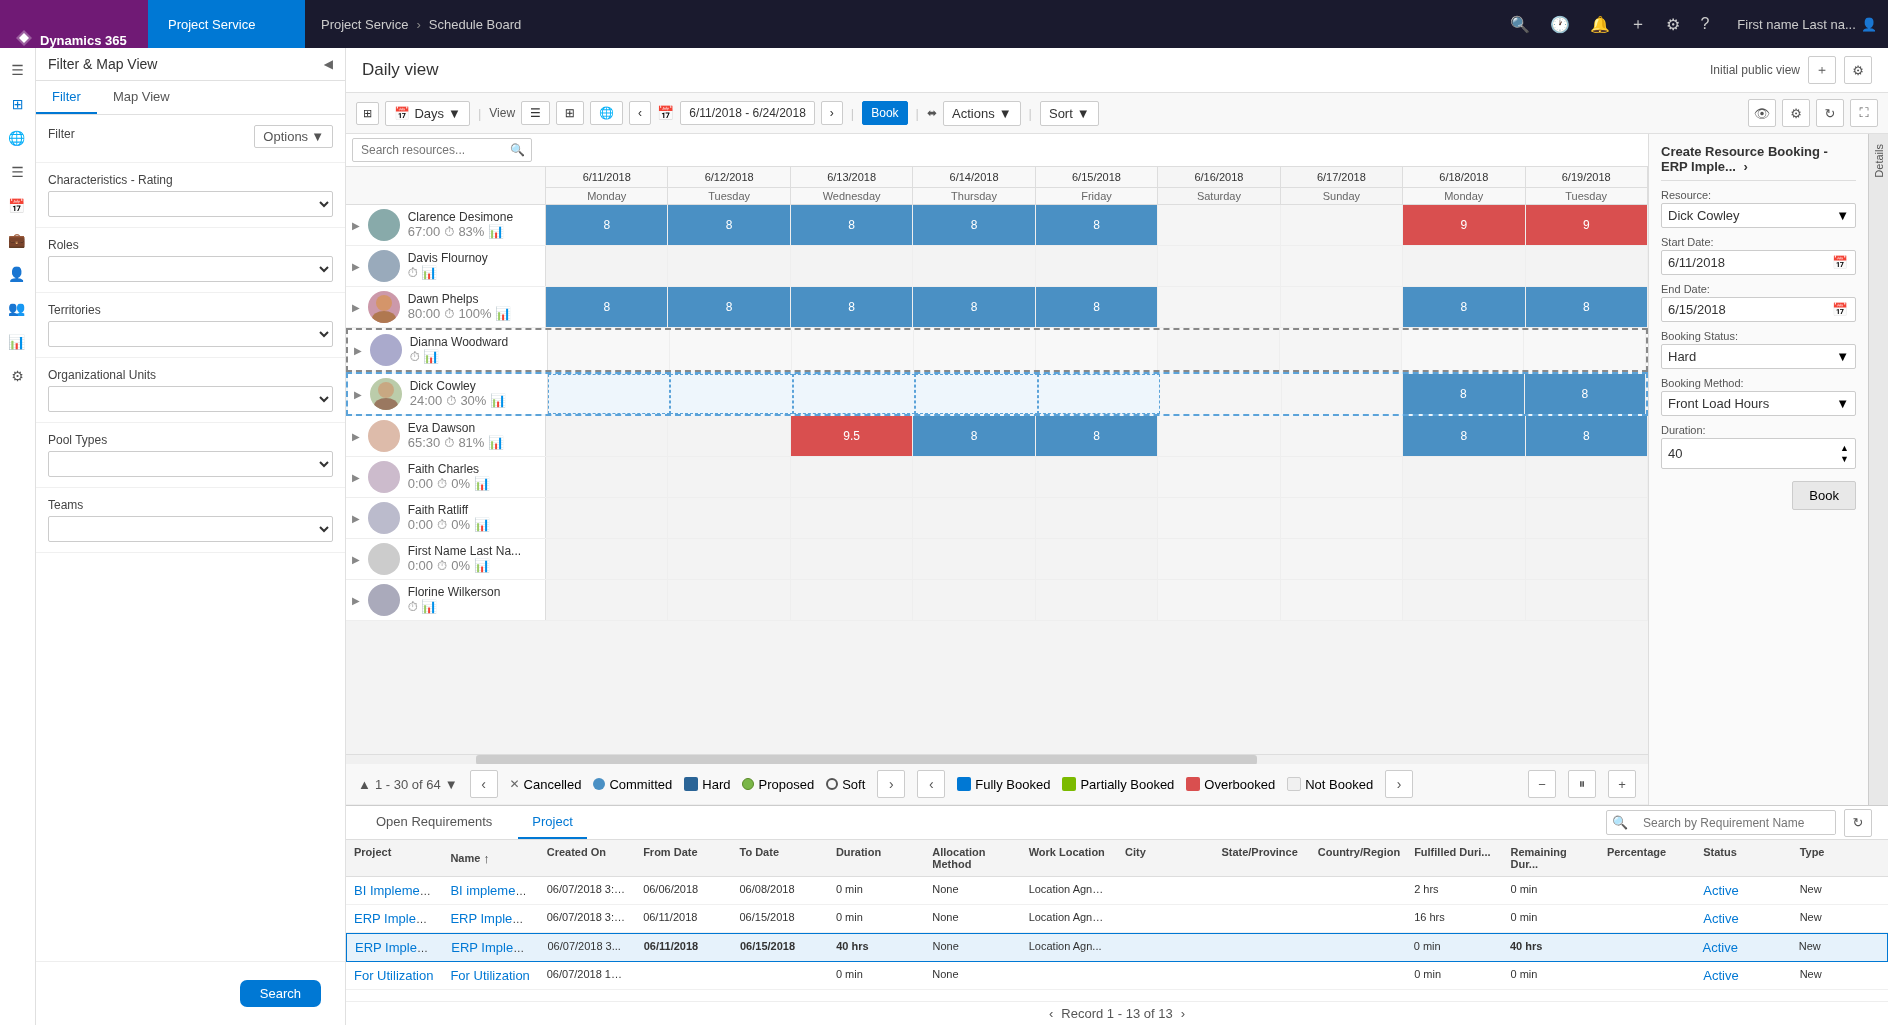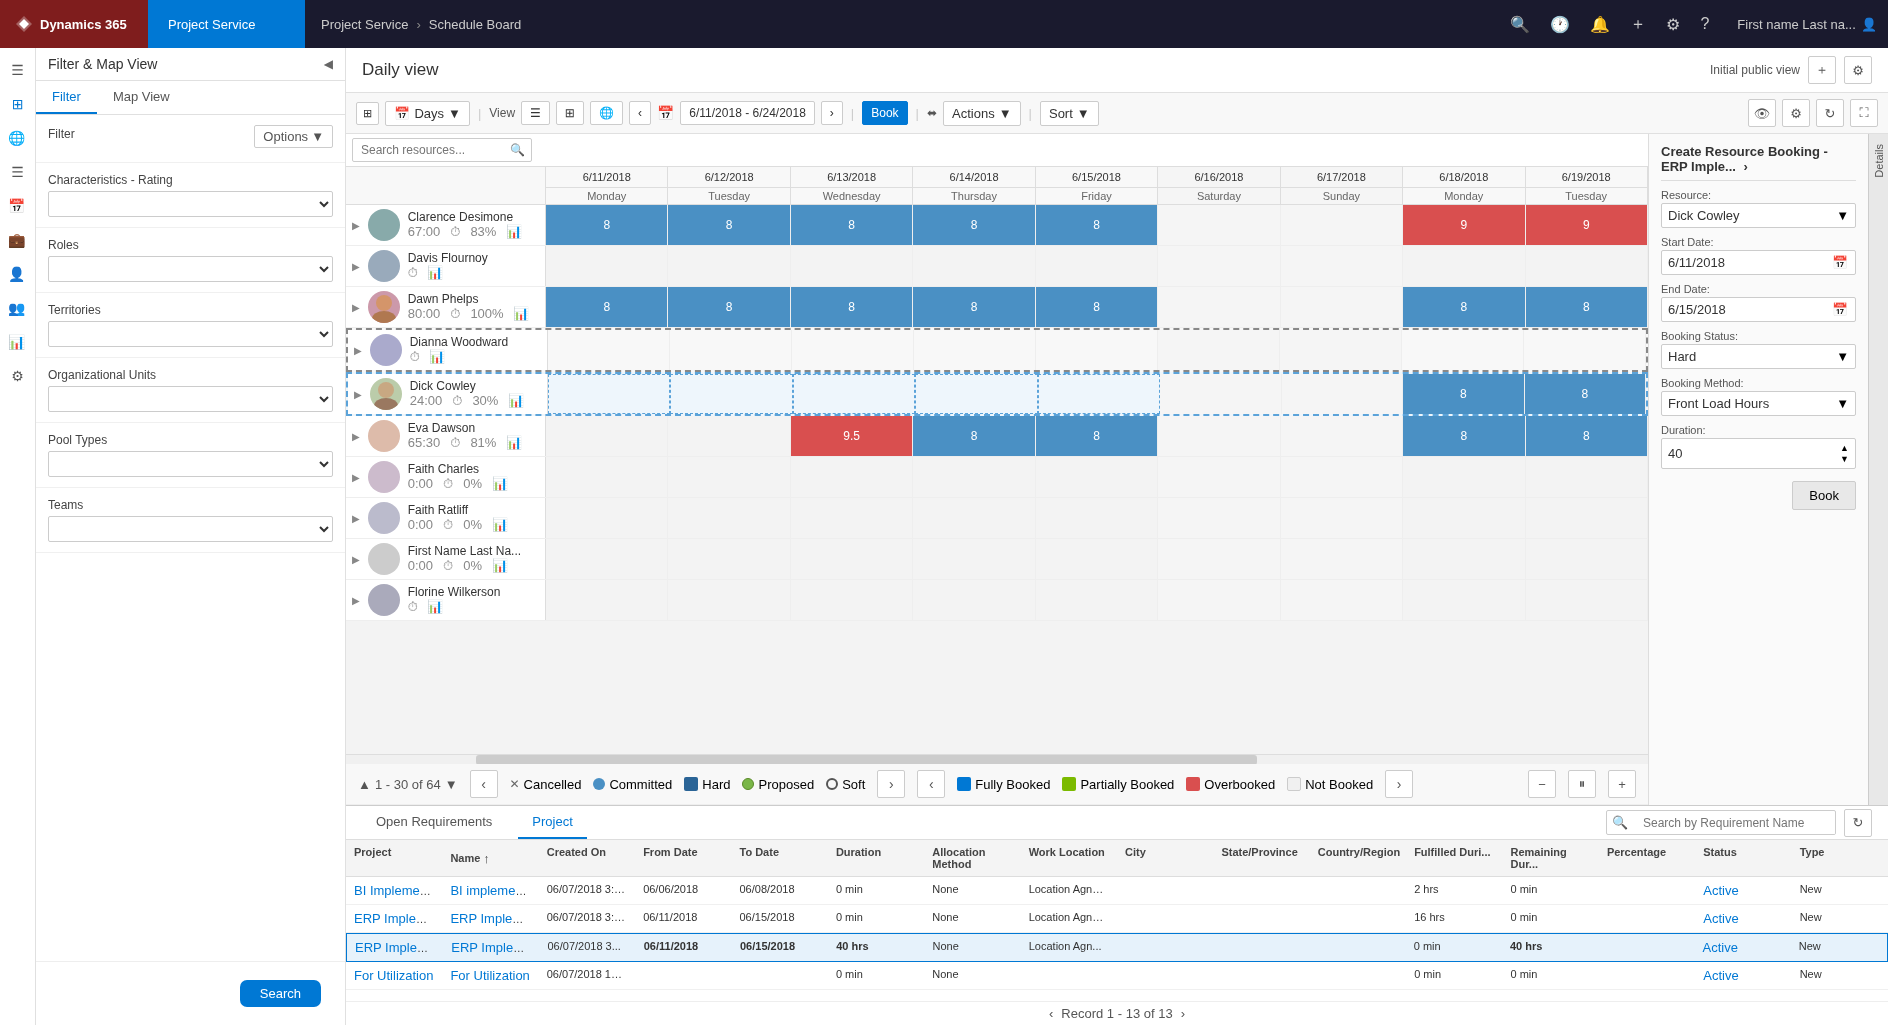--- a/index.html
+++ b/index.html
@@ -11,8 +11,8 @@
       background: #1a1a2e; color: #fff;
     }
     .top-nav-dynamics {
-      display: flex; align-items: center; padding: 0 14px;
-      background: #7f1d1d; height: 100%; font-size: 14px; font-weight: 600; gap: 6px; min-width: 148px;
+      display: flex; align-items: flex-end; padding: 0 14px;
+      background: #701a75; height: 100%; font-size: 14px; font-weight: 600; gap: 6px; min-width: 148px;
     }
     .top-nav-dynamics svg { width: 20px; height: 20px; fill: white; }
     .top-nav-project-service {

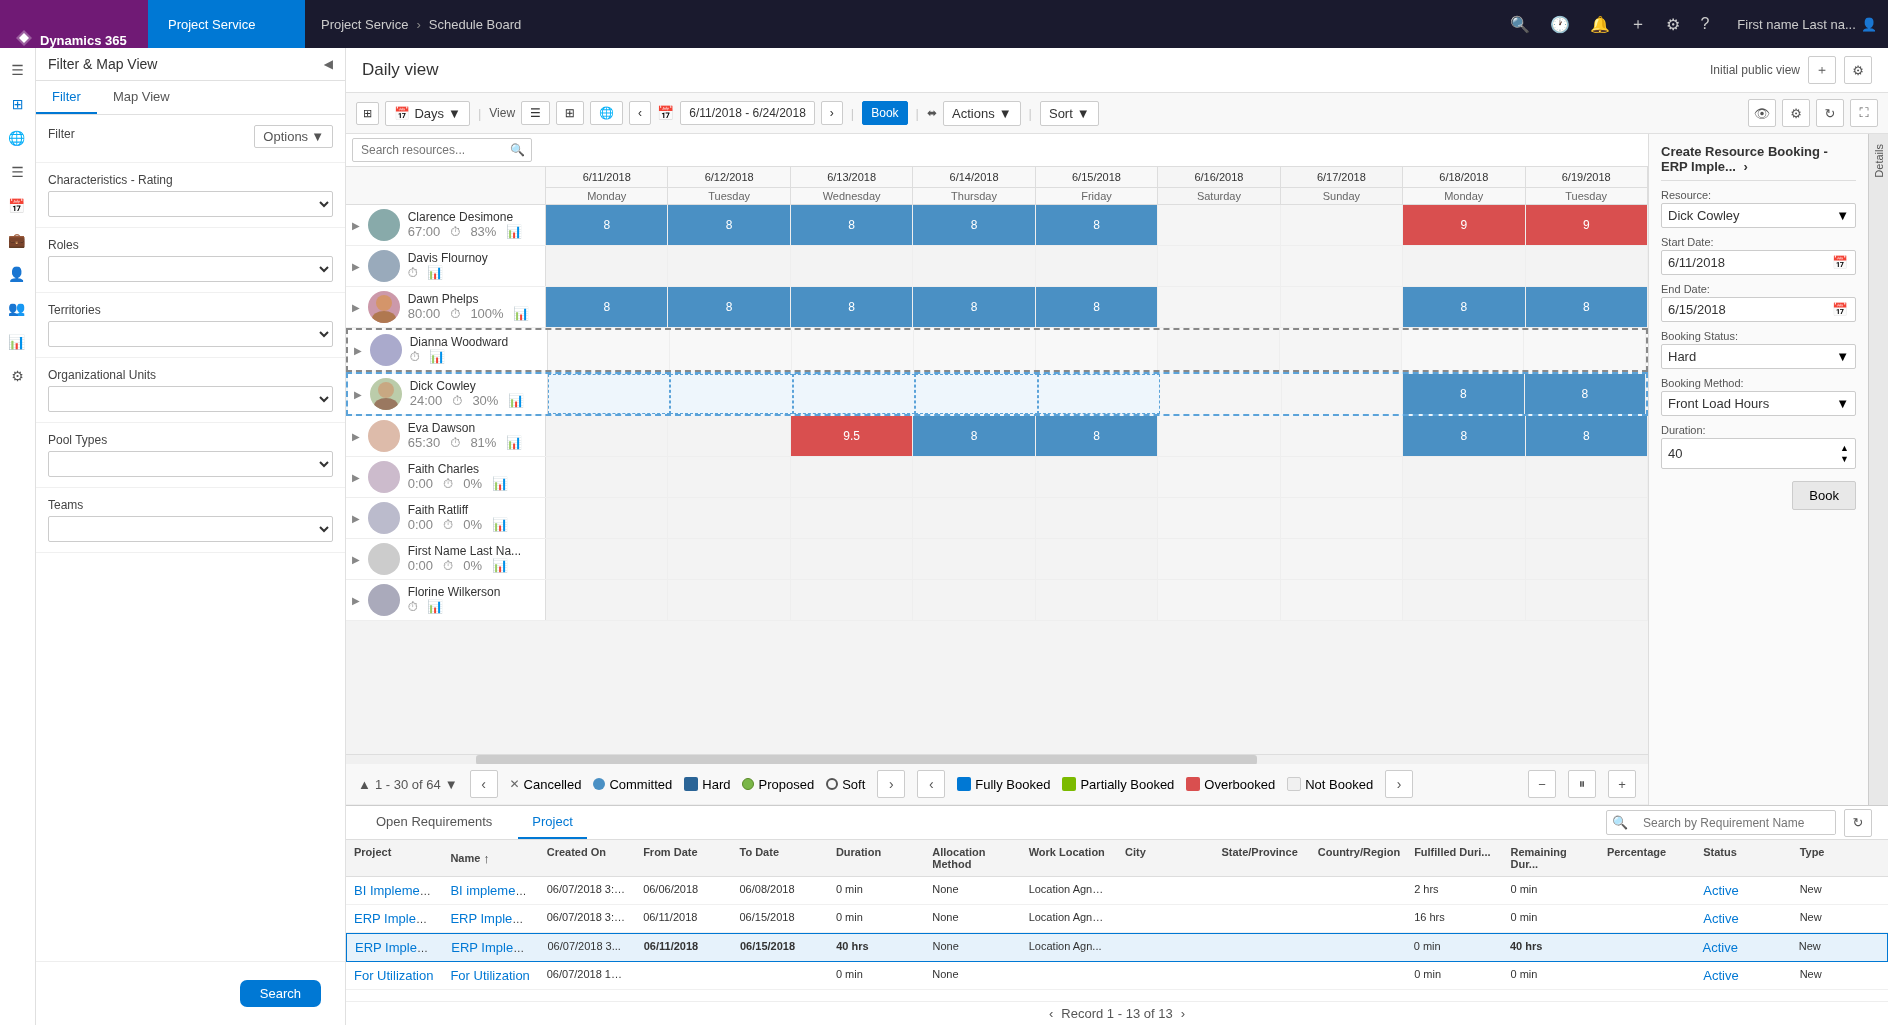--- a/index.html
+++ b/index.html
@@ -108,7 +108,7 @@
     .resource-avatar { width: 32px; height: 32px; border-radius: 50%; background: #c8d3dc; overflow: hidden; flex-shrink: 0; }
     .resource-info { display: flex; flex-direction: column; }
     .resource-name { font-size: 12px; color: #333; font-weight: 500; }
-    .resource-meta { font-size: 10px; color: #888; display: flex; gap: 10px; }
+    .resource-meta { font-size: 10px; color: #888; display: flex; gap: 4px; }
     .expand-icon { font-size: 10px; color: #888; cursor: pointer; }
 
     .day-cells { display: flex; flex: 1; }

